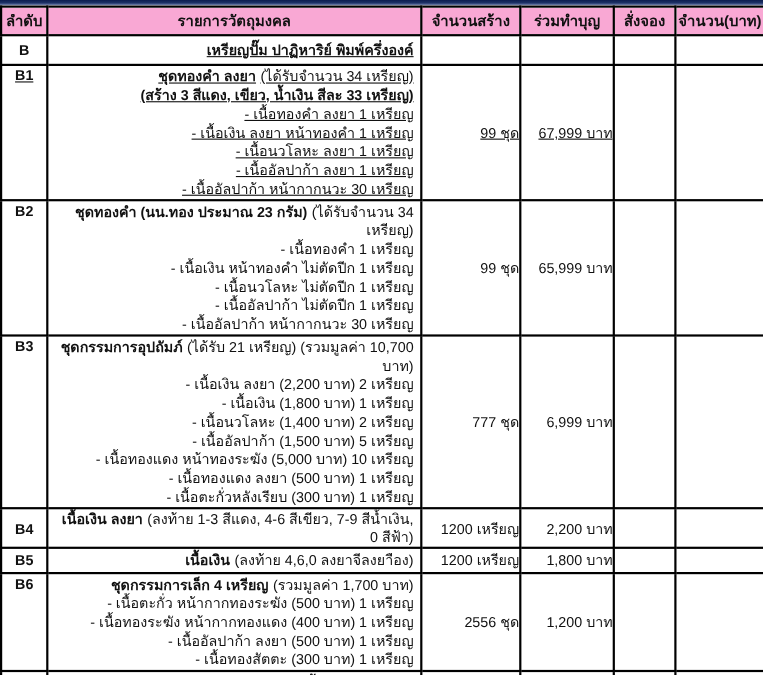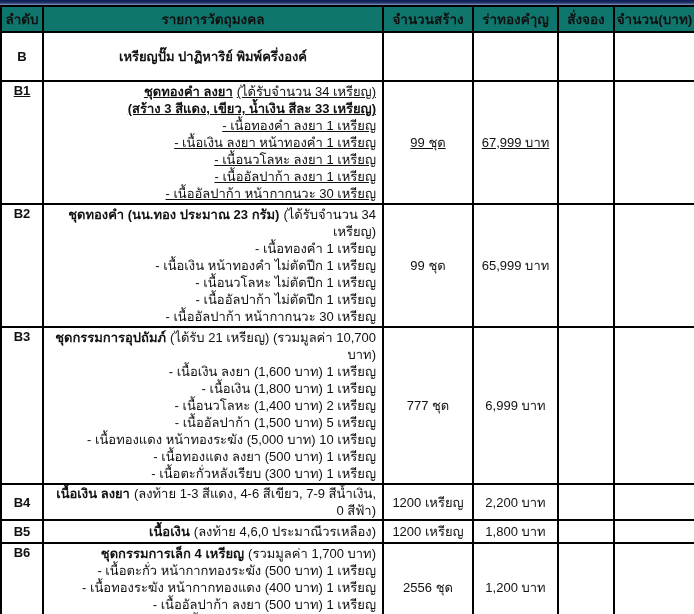--- a/index.html
+++ b/index.html
@@ -22,7 +22,7 @@
   th,td{border:2px solid #000;padding:0;overflow:hidden;}
   th{
     font-size:13.5px;font-weight:bold;height:24px;
-    text-align:center;vertical-align:middle;background:#0f766e;
+    text-align:center;vertical-align:middle;background:#f9a8d4;
   }
   td{font-size:13px;}
   td.id-cell{

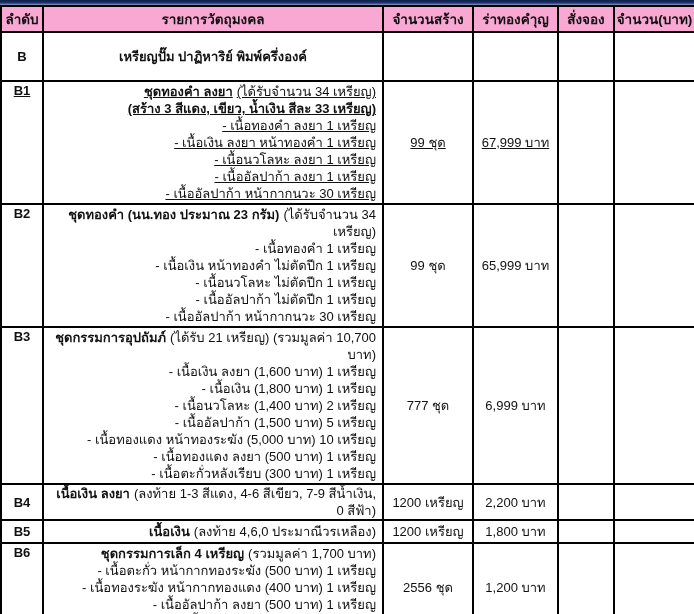--- a/index.html
+++ b/index.html
@@ -74,7 +74,7 @@
       <th>ลำดับ</th>
       <th>รายการวัตถุมงคล</th>
       <th>จำนวนสร้าง</th>
-      <th>ร่าทองคำุญ</th>
+      <th>ร่วมทำบุญ</th>
       <th>สั่งจอง</th>
       <th>จำนวน(บาท)</th>
     </tr>

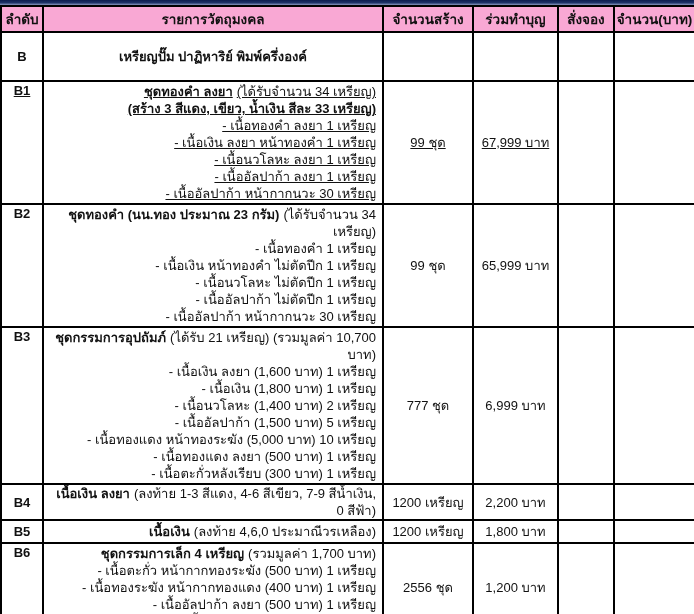--- a/index.html
+++ b/index.html
@@ -39,7 +39,7 @@
   .subtitle{font-weight:bold;margin-left:20px;}
   .item{padding-left:10px;}
   tr.section-row td.desc-cell{
-    text-align:center;font-weight:bold;vertical-align:middle;padding:15px 6px;
+    font-weight:bold;vertical-align:middle;padding:4px 6px;text-decoration:underline;
   }
   tr.r-head{height:24px;}
   tr.r-b{height:16px;}

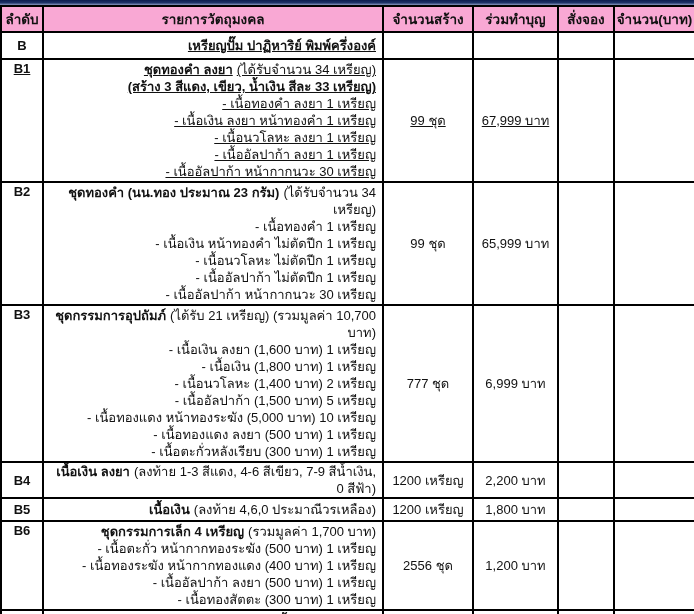--- a/index.html
+++ b/index.html
@@ -33,7 +33,7 @@
     vertical-align:top;text-align:right;
     padding:1px 6px 1px 6px;line-height:17px;
   }
-  td.center-cell{text-align:center;vertical-align:middle;}
+  td.center-cell{text-align:right;vertical-align:middle;}
   .tbold{font-weight:bold;margin-right:4px;}
   .trest{font-weight:normal;}
   .subtitle{font-weight:bold;margin-left:20px;}

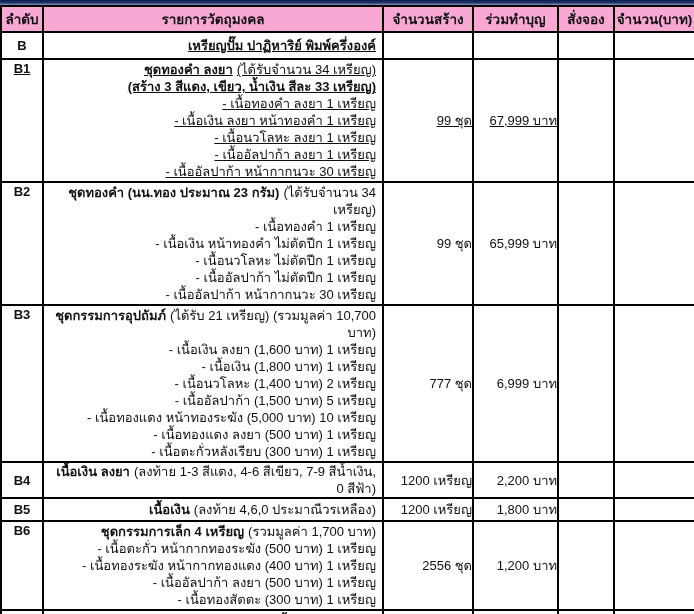--- a/index.html
+++ b/index.html
@@ -127,7 +127,7 @@
       <td class="id-cell">B3</td>
       <td class="desc-cell">
         <div class="title-line"><span class="tbold">ชุดกรรมการอุปถัมภ์</span><span class="trest">(ได้รับ 21 เหรียญ) (รวมมูลค่า 10,700 บาท)</span></div>
-        <div class="item">- เนื้อเงิน ลงยา (1,600 บาท) 1 เหรียญ</div>
+        <div class="item">- เนื้อเงิน ลงยา (2,200 บาท) 2 เหรียญ</div>
         <div class="item">- เนื้อเงิน (1,800 บาท) 1 เหรียญ</div>
         <div class="item">- เนื้อนวโลหะ (1,400 บาท) 2 เหรียญ</div>
         <div class="item">- เนื้ออัลปาก้า (1,500 บาท) 5 เหรียญ</div>

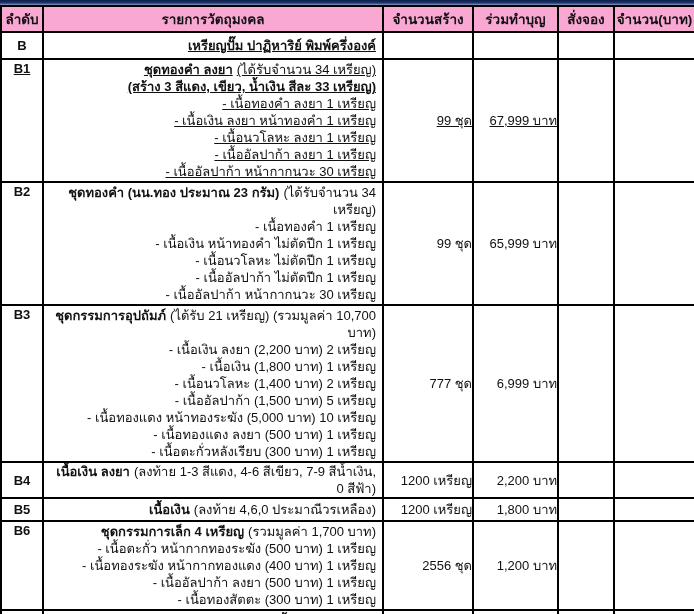--- a/index.html
+++ b/index.html
@@ -155,7 +155,7 @@
     <tr class="r-b5">
       <td class="id-cell">B5</td>
       <td class="desc-cell">
-        <div class="title-line"><span class="tbold">เนื้อเงิน</span><span class="trest">(ลงท้าย 4,6,0 ประมาณีวรเหลือง)</span></div>
+        <div class="title-line"><span class="tbold">เนื้อเงิน</span><span class="trest">(ลงท้าย 4,6,0 ลงยาจีลงยาือง)</span></div>
       </td>
       <td class="center-cell">1200 เหรียญ</td>
       <td class="center-cell">1,800 บาท</td>

